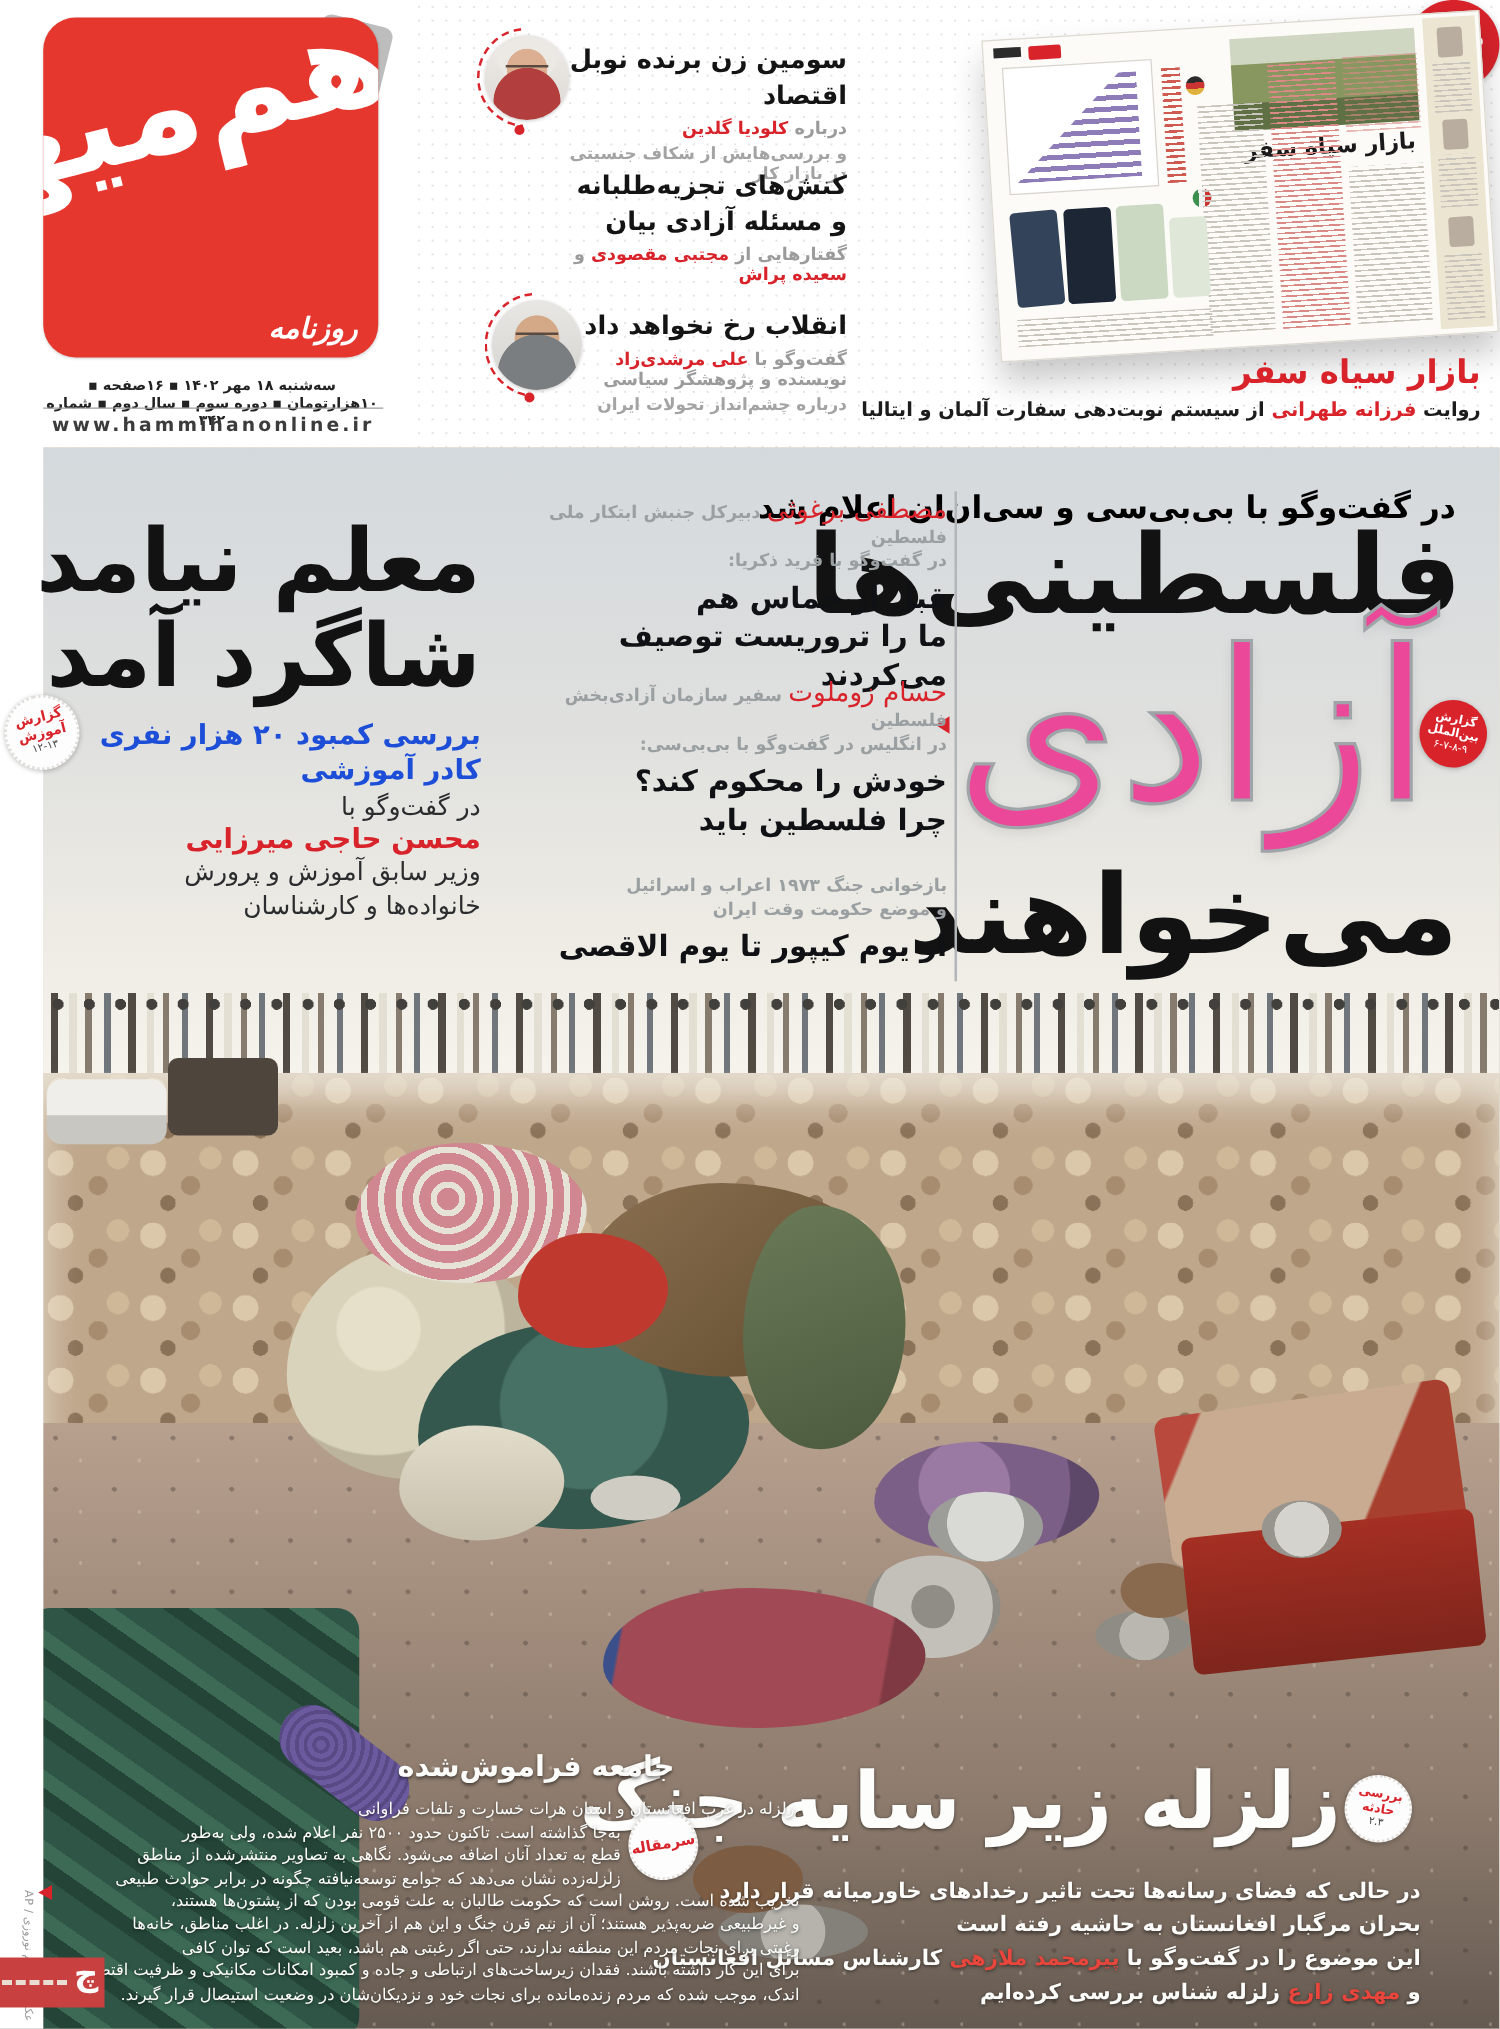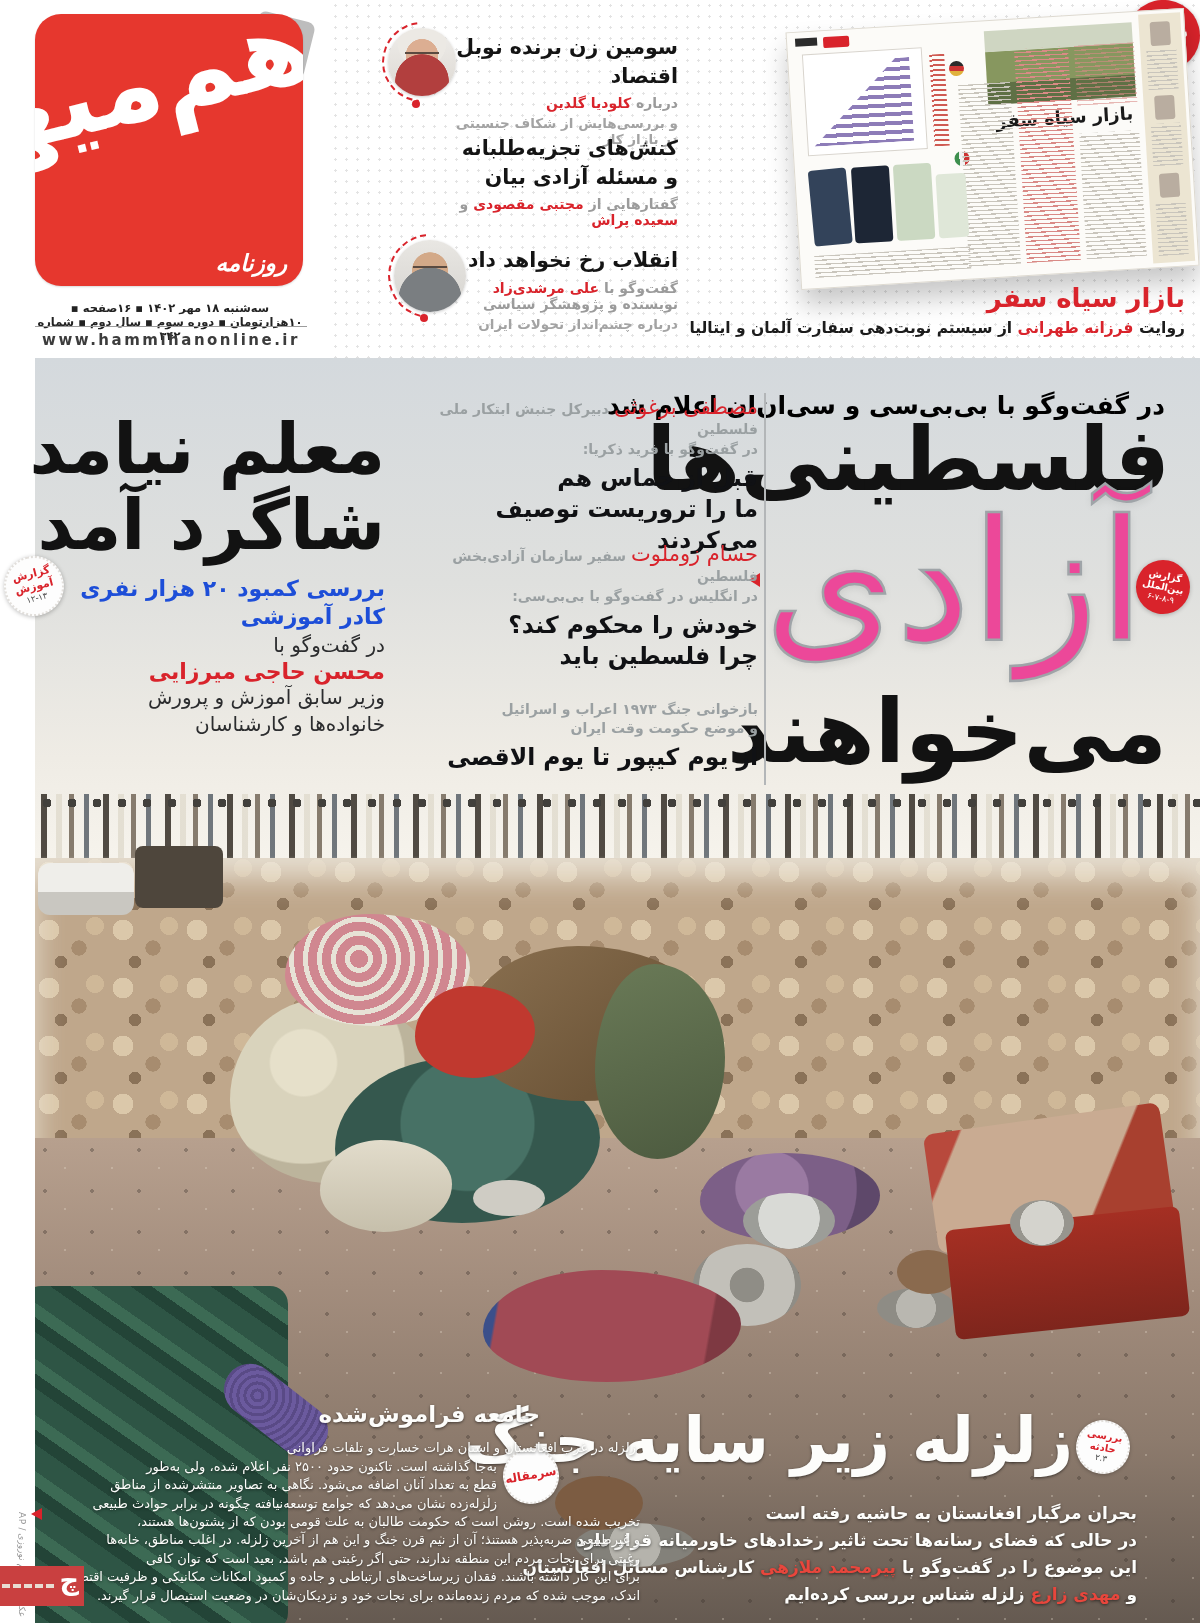--- a/index.html
+++ b/index.html
@@ -350,8 +350,8 @@
     <span class="pg" style="color:#444;">۲.۳</span>
   </div>
   <div class="qk-lines onphoto">
+    <div>در حالی که فضای رسانه‌ها تحت تاثیر رخدادهای خاورمیانه قرار دارد</div>
     <div>بحران مرگبار افغانستان به حاشیه رفته است</div>
-    <div>در حالی که فضای رسانه‌ها تحت تاثیر رخدادهای خاورمیانه قرار دارد</div>
     <div>
       <span>این موضوع را در گفت‌وگو با</span>
       <span class="red">پیرمحمد ملازهی</span>

